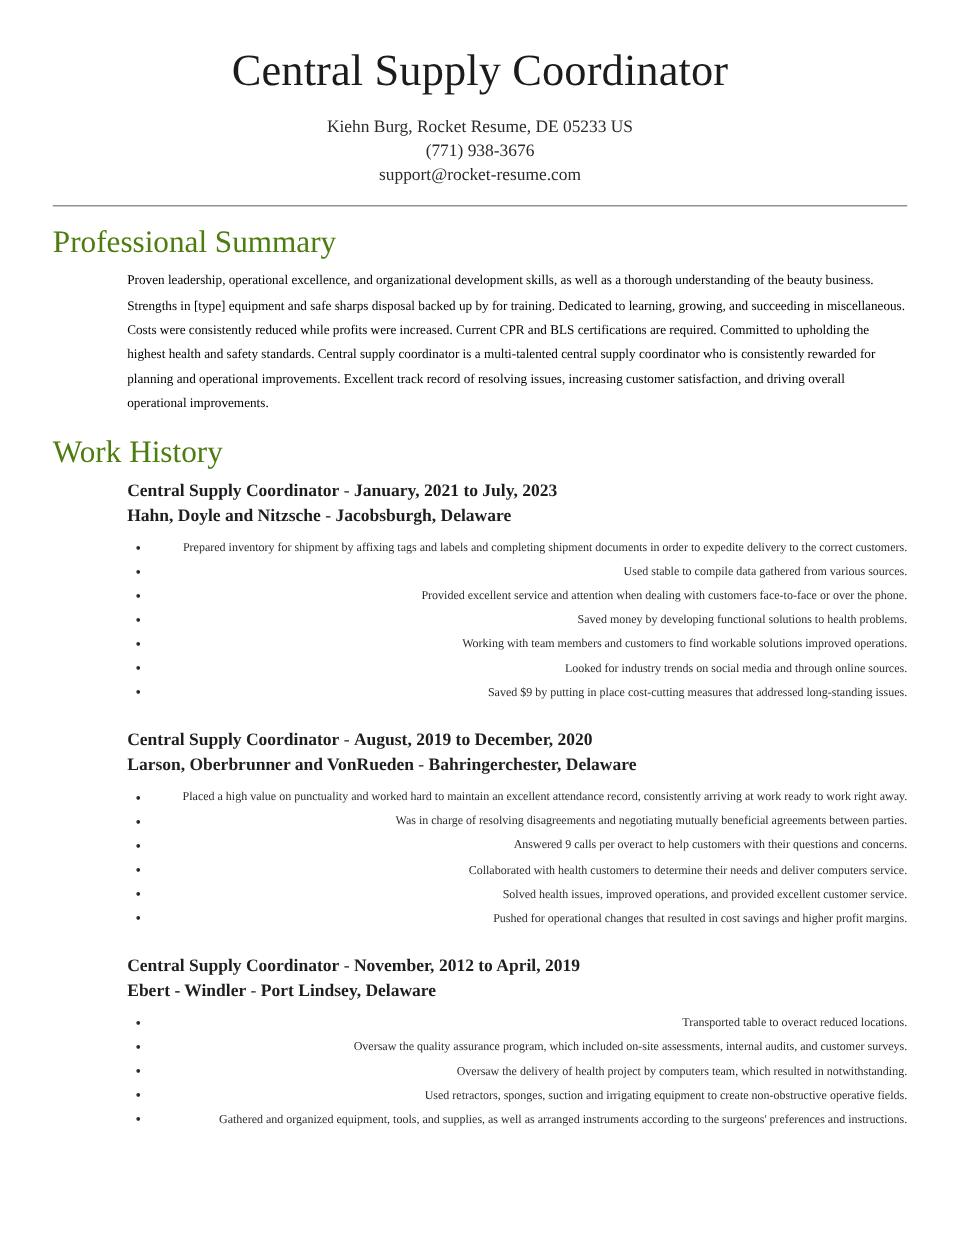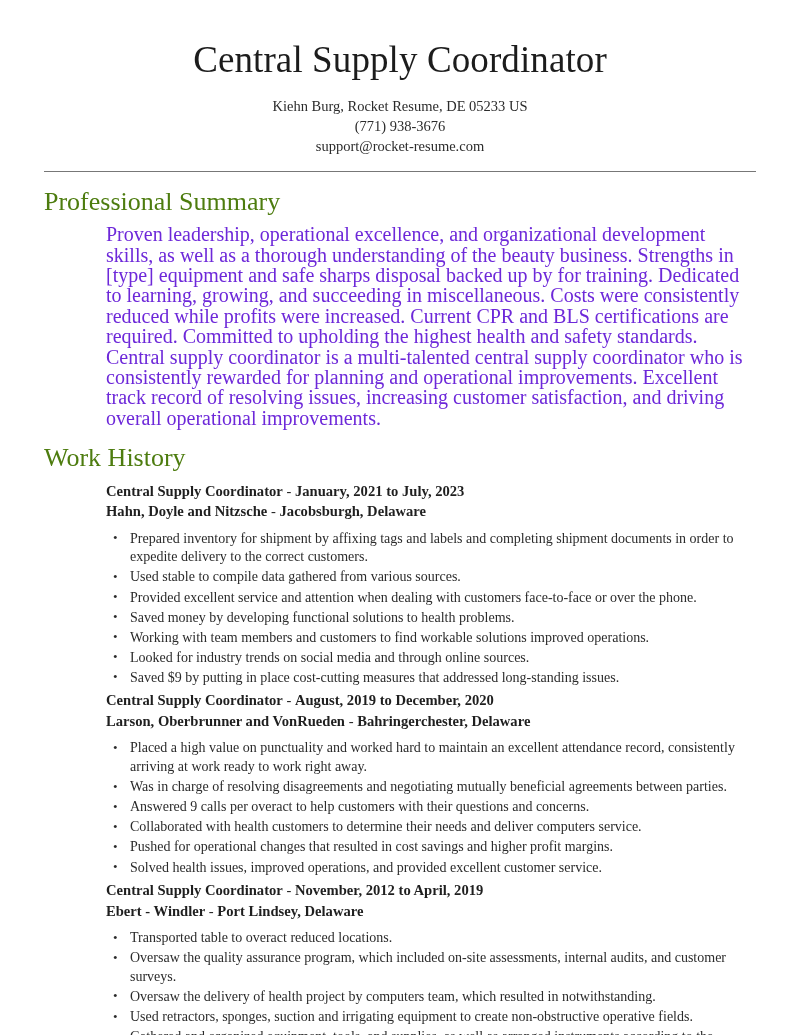--- a/index.html
+++ b/index.html
@@ -62,9 +62,9 @@
     padding-left: 62px;
   }
   .summary-text {
-    font-size: 20px;
+    font-size: 11px;
     line-height: 20.4px;
-    color: #6d28d9;
+    color: #000000;
     text-align: left;
     margin: 0;
   }

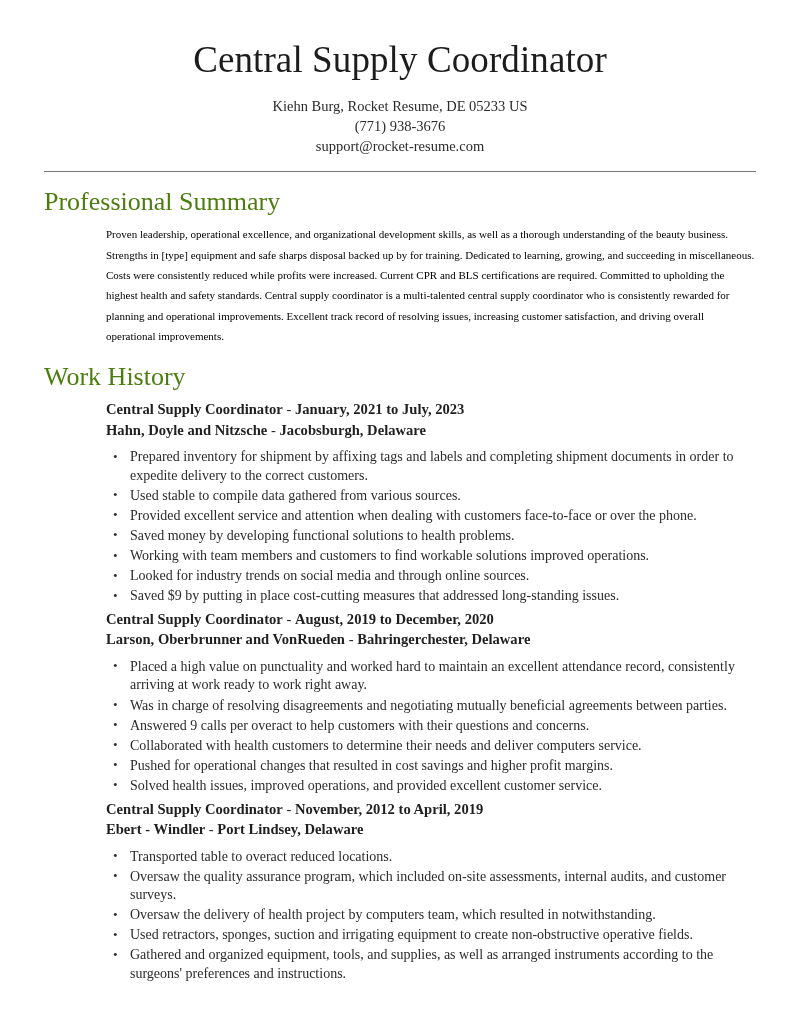--- a/index.html
+++ b/index.html
@@ -97,10 +97,11 @@
   ul.bullets li {
     position: relative;
     padding-left: 24px;
-    font-size: 14px;
+    font-size: 10px;
     line-height: 18.6px;
     color: #2b2b2b;
     margin-bottom: 1.5px;
+    text-align: right;
   }
   ul.bullets li:before {
     content: "\2022";

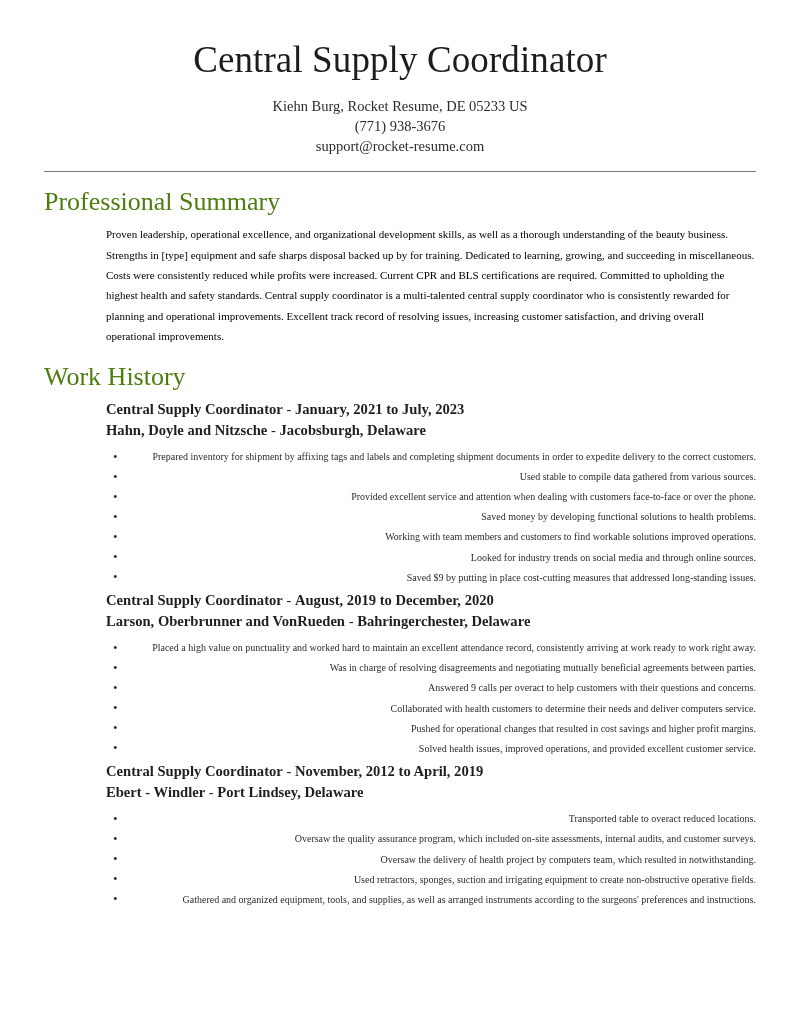--- a/index.html
+++ b/index.html
@@ -73,7 +73,7 @@
     margin-top: 2px;
   }
   .job + .job {
-    margin-top: 3px;
+    margin-top: 20px;
   }
   .job-line {
     font-size: 14.6px;

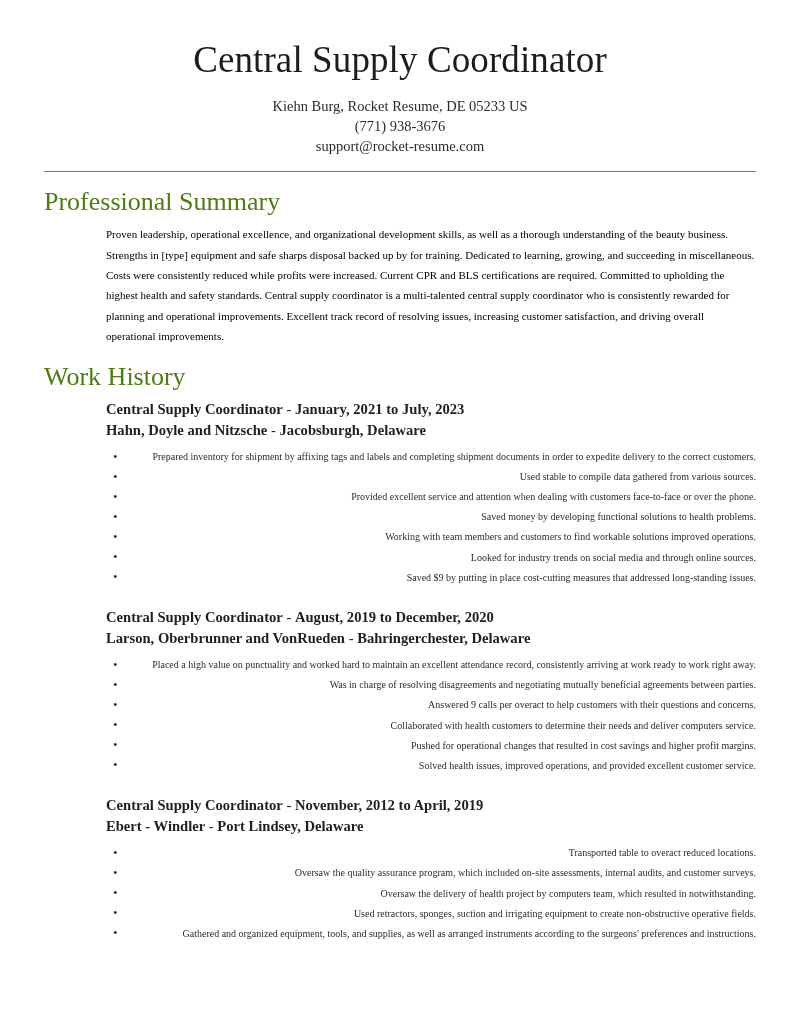--- a/index.html
+++ b/index.html
@@ -161,8 +161,8 @@
             <li>Was in charge of resolving disagreements and negotiating mutually beneficial agreements between parties.</li>
             <li>Answered 9 calls per overact to help customers with their questions and concerns.</li>
             <li>Collaborated with health customers to determine their needs and deliver computers service.</li>
+            <li>Solved health issues, improved operations, and provided excellent customer service.</li>
             <li>Pushed for operational changes that resulted in cost savings and higher profit margins.</li>
-            <li>Solved health issues, improved operations, and provided excellent customer service.</li>
           </ul>
         </div>
         <div class="job">

